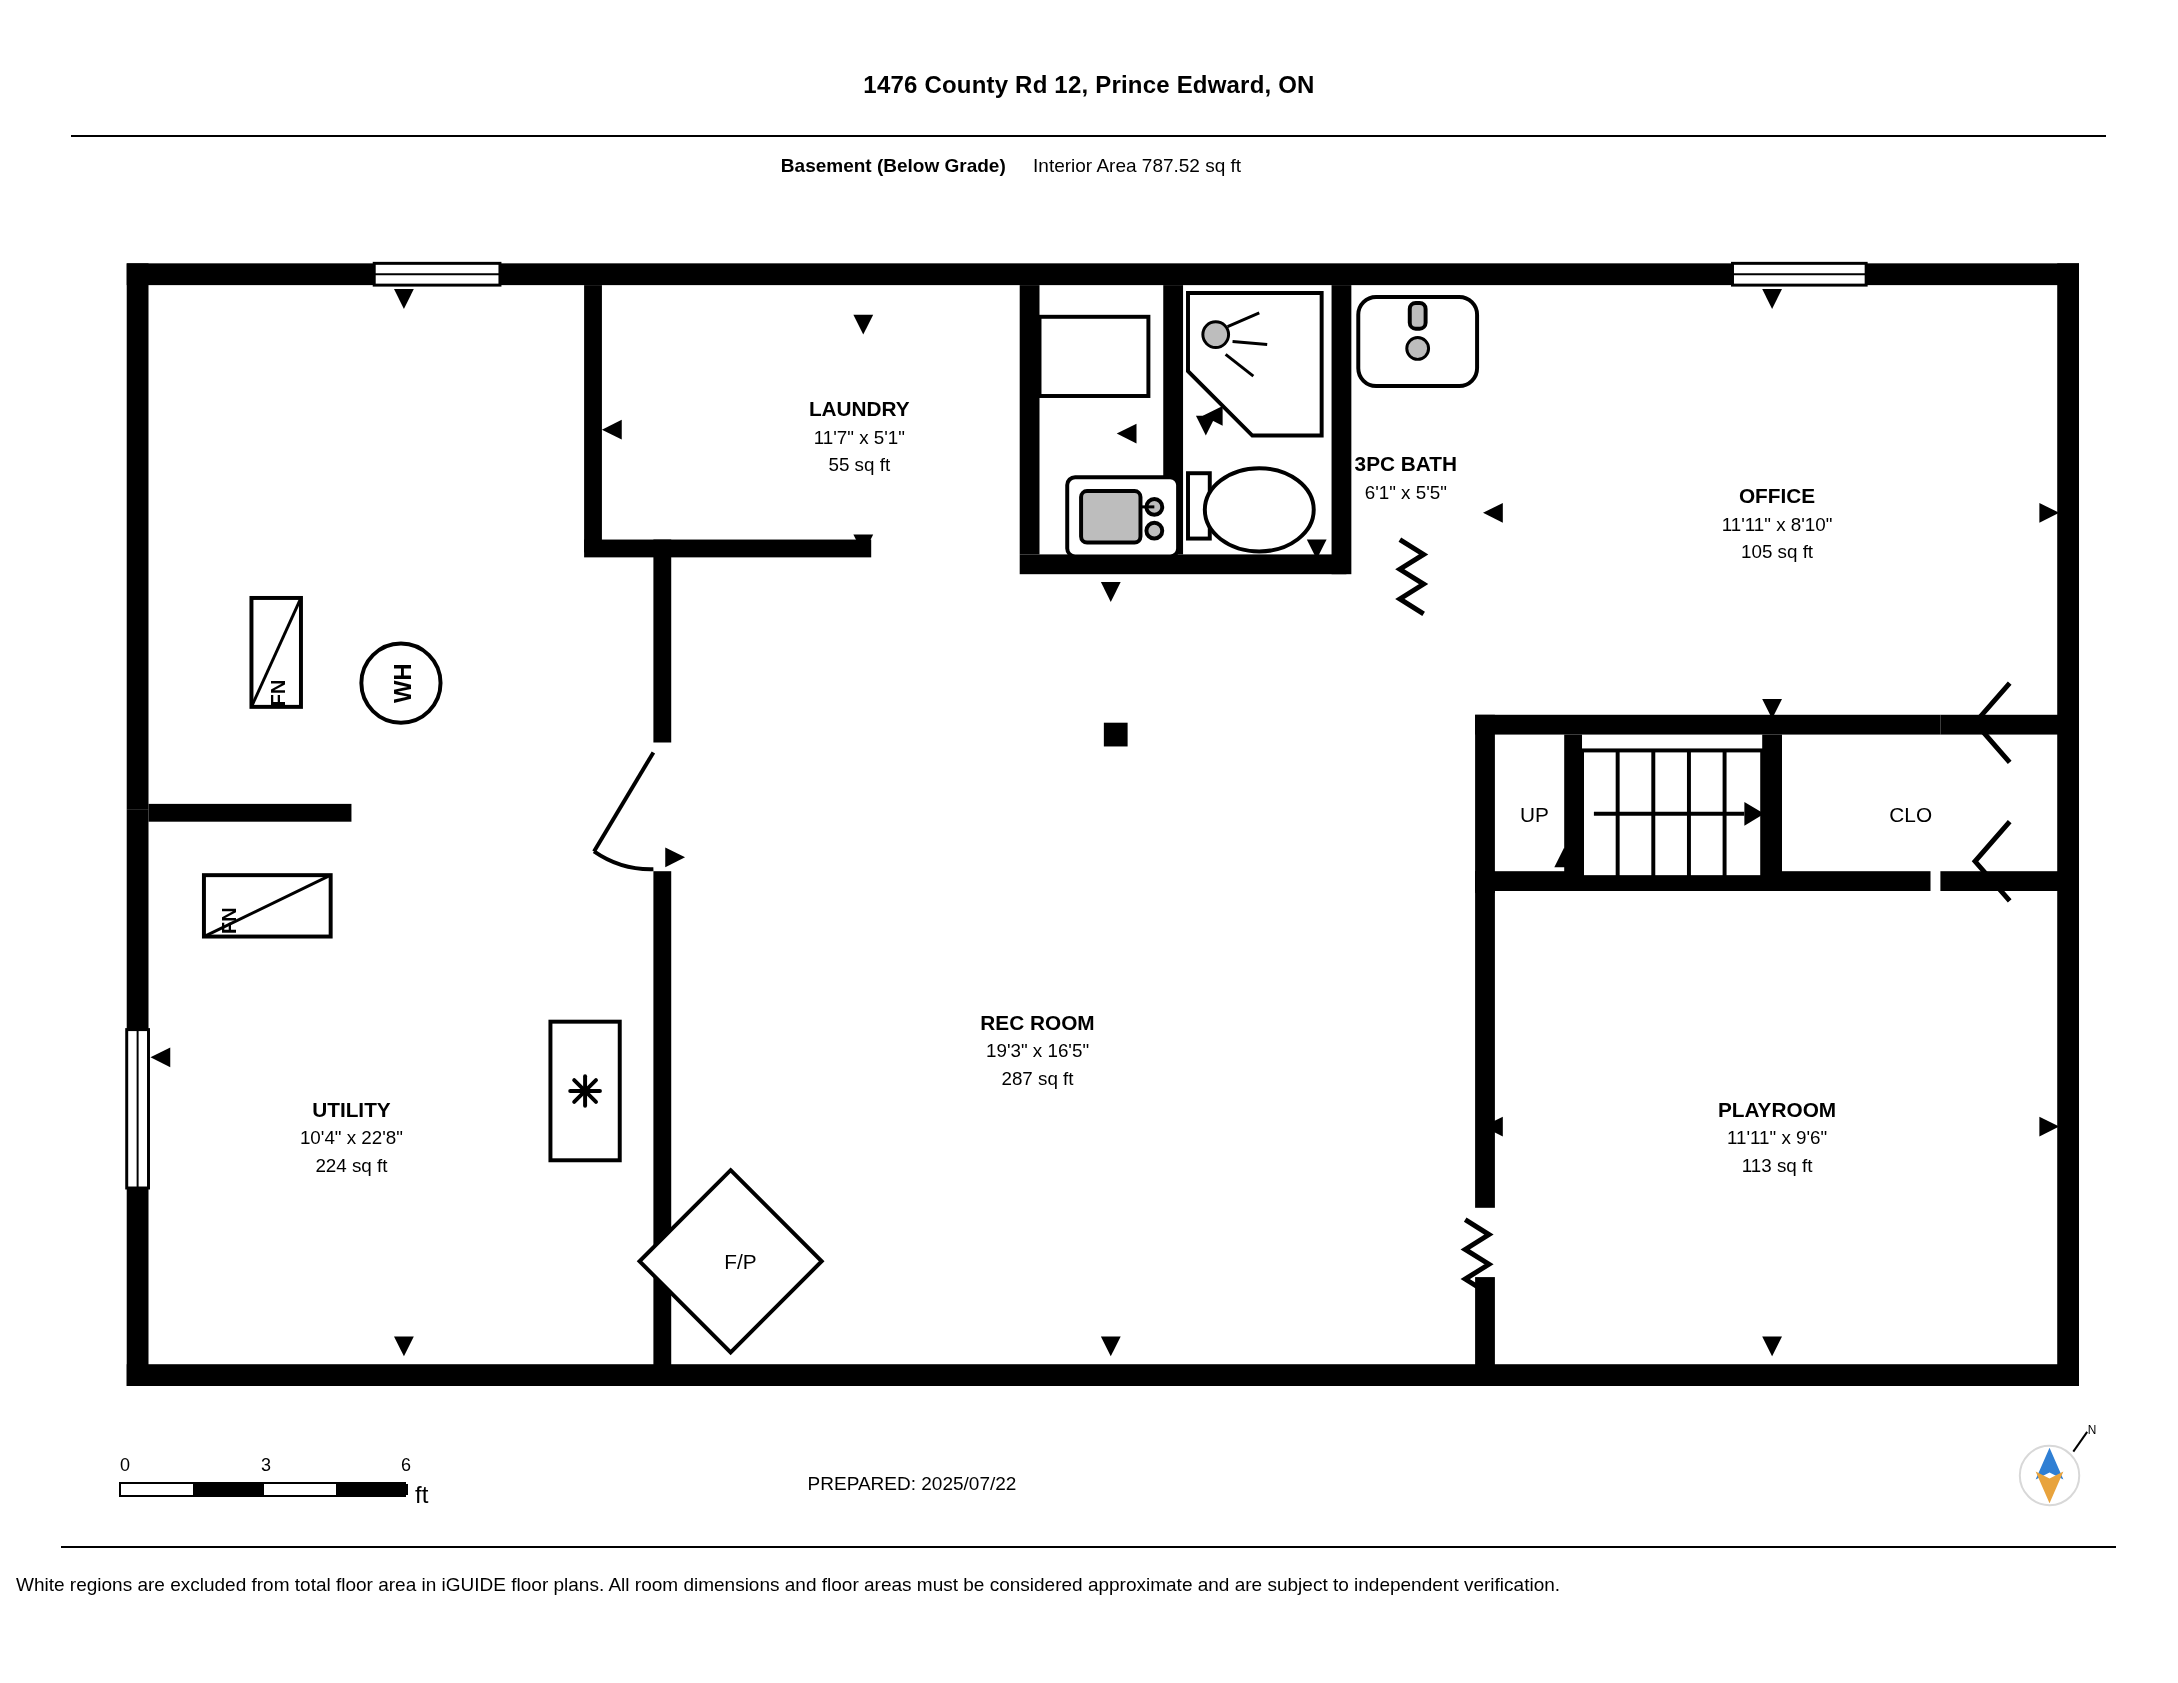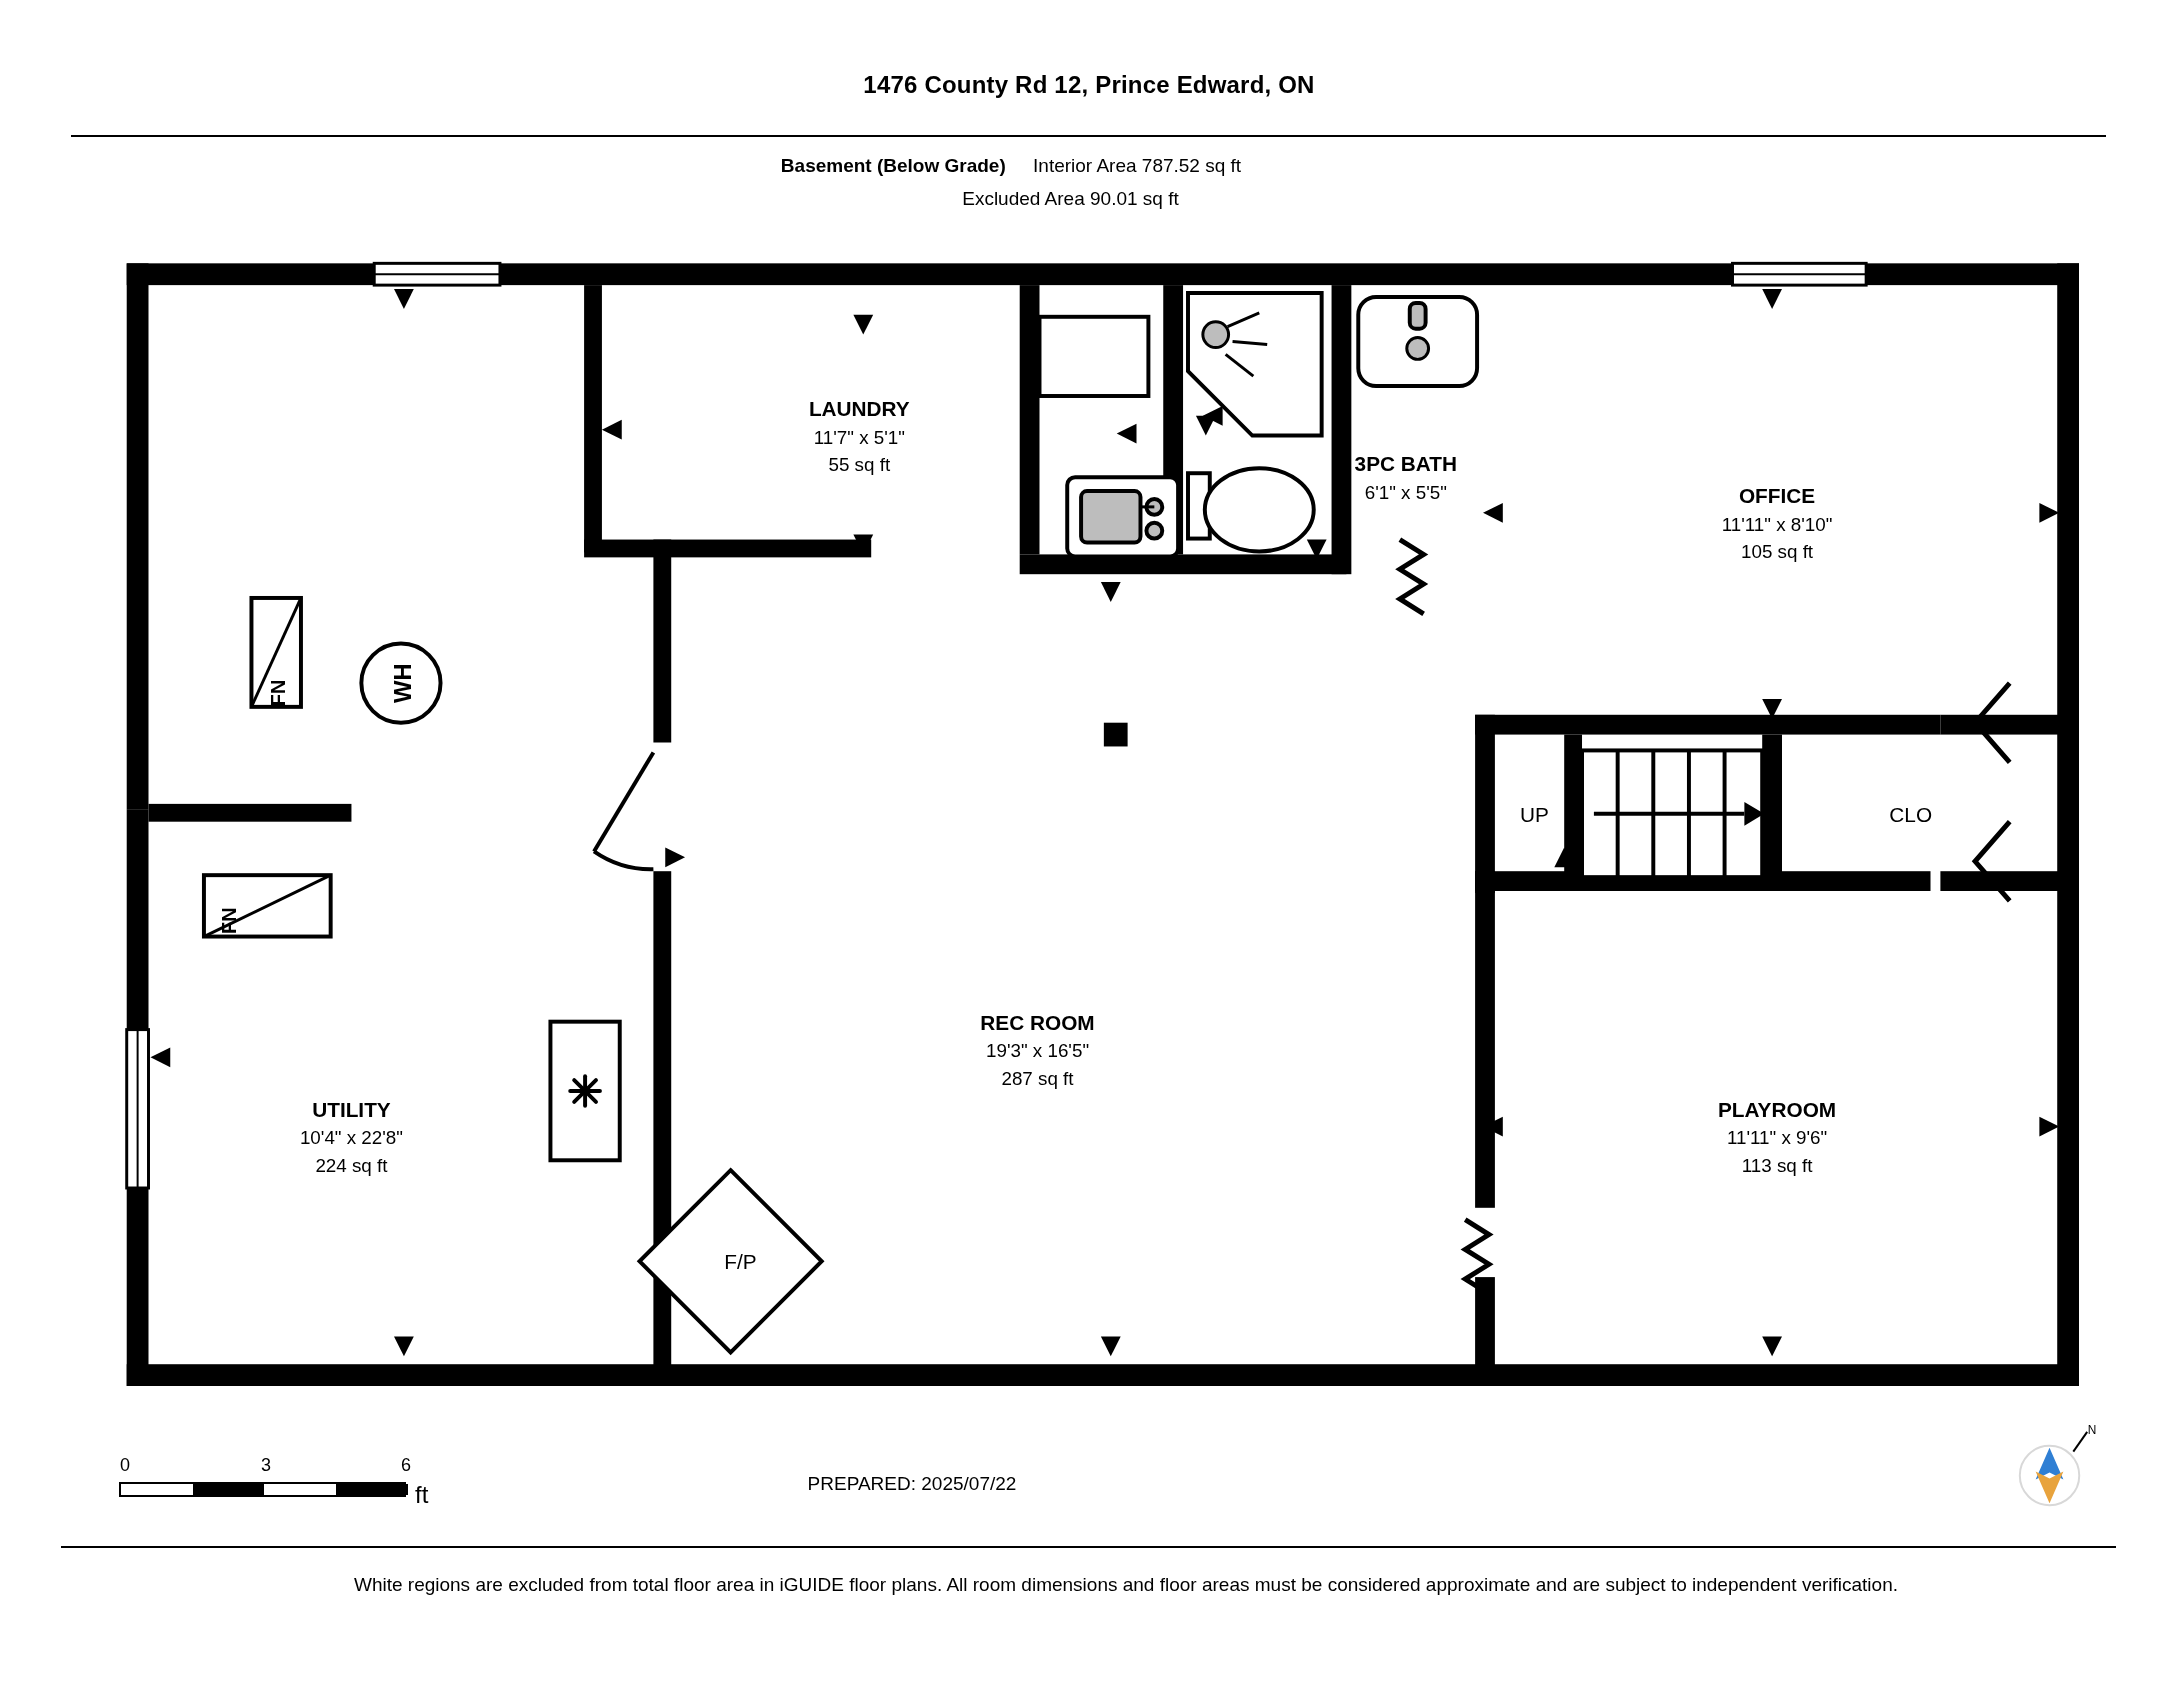--- a/index.html
+++ b/index.html
@@ -156,9 +156,6 @@
     <span class="row">
       <span class="lvl">Basement (Below Grade)</span>
       <span>Interior Area 787.52 sq ft</span>
-    </span>
-    <span class="row">
-      <span class="area2">Excluded Area 90.01 sq ft</span>
     </span>
   </div>
 

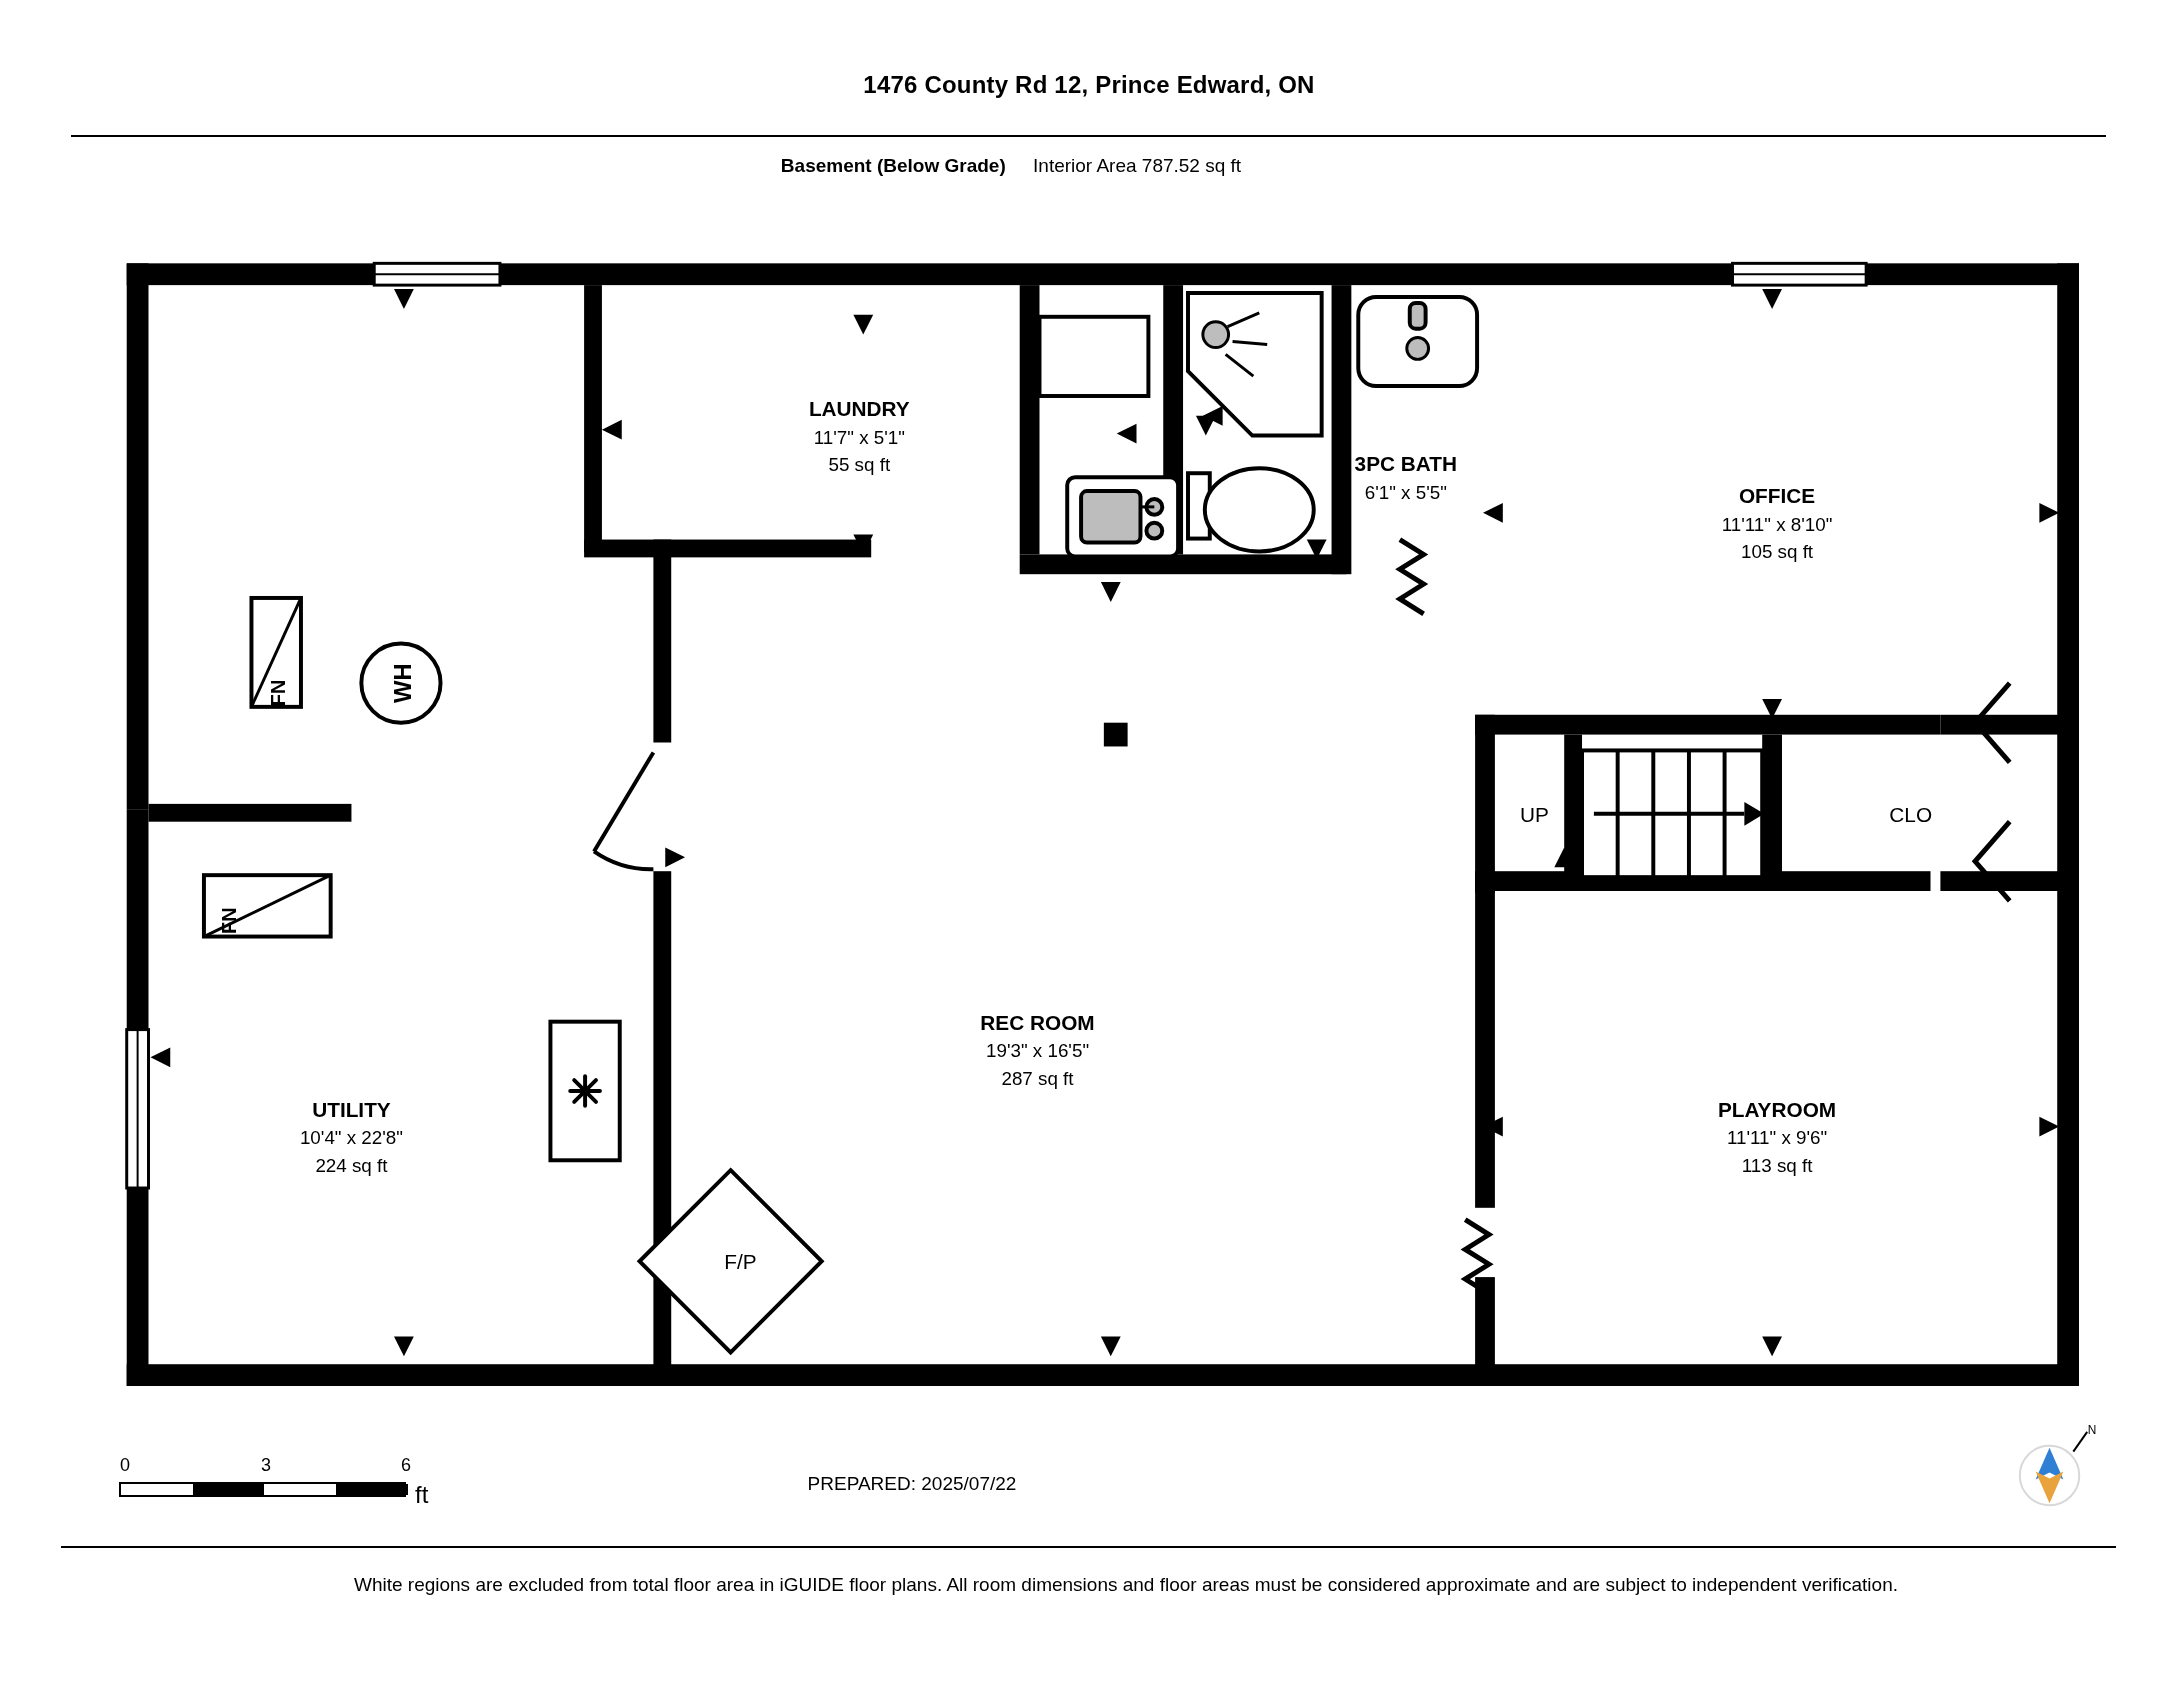--- a/index.html
+++ b/index.html
@@ -129,8 +129,9 @@
     left: 0;
     top: 1574px;
     width: 1898px;
-    text-align: right;
+    text-align: left;
     font-size: 19px;
+    padding-left: 16px;
   }
   .compass {
     position: absolute;

